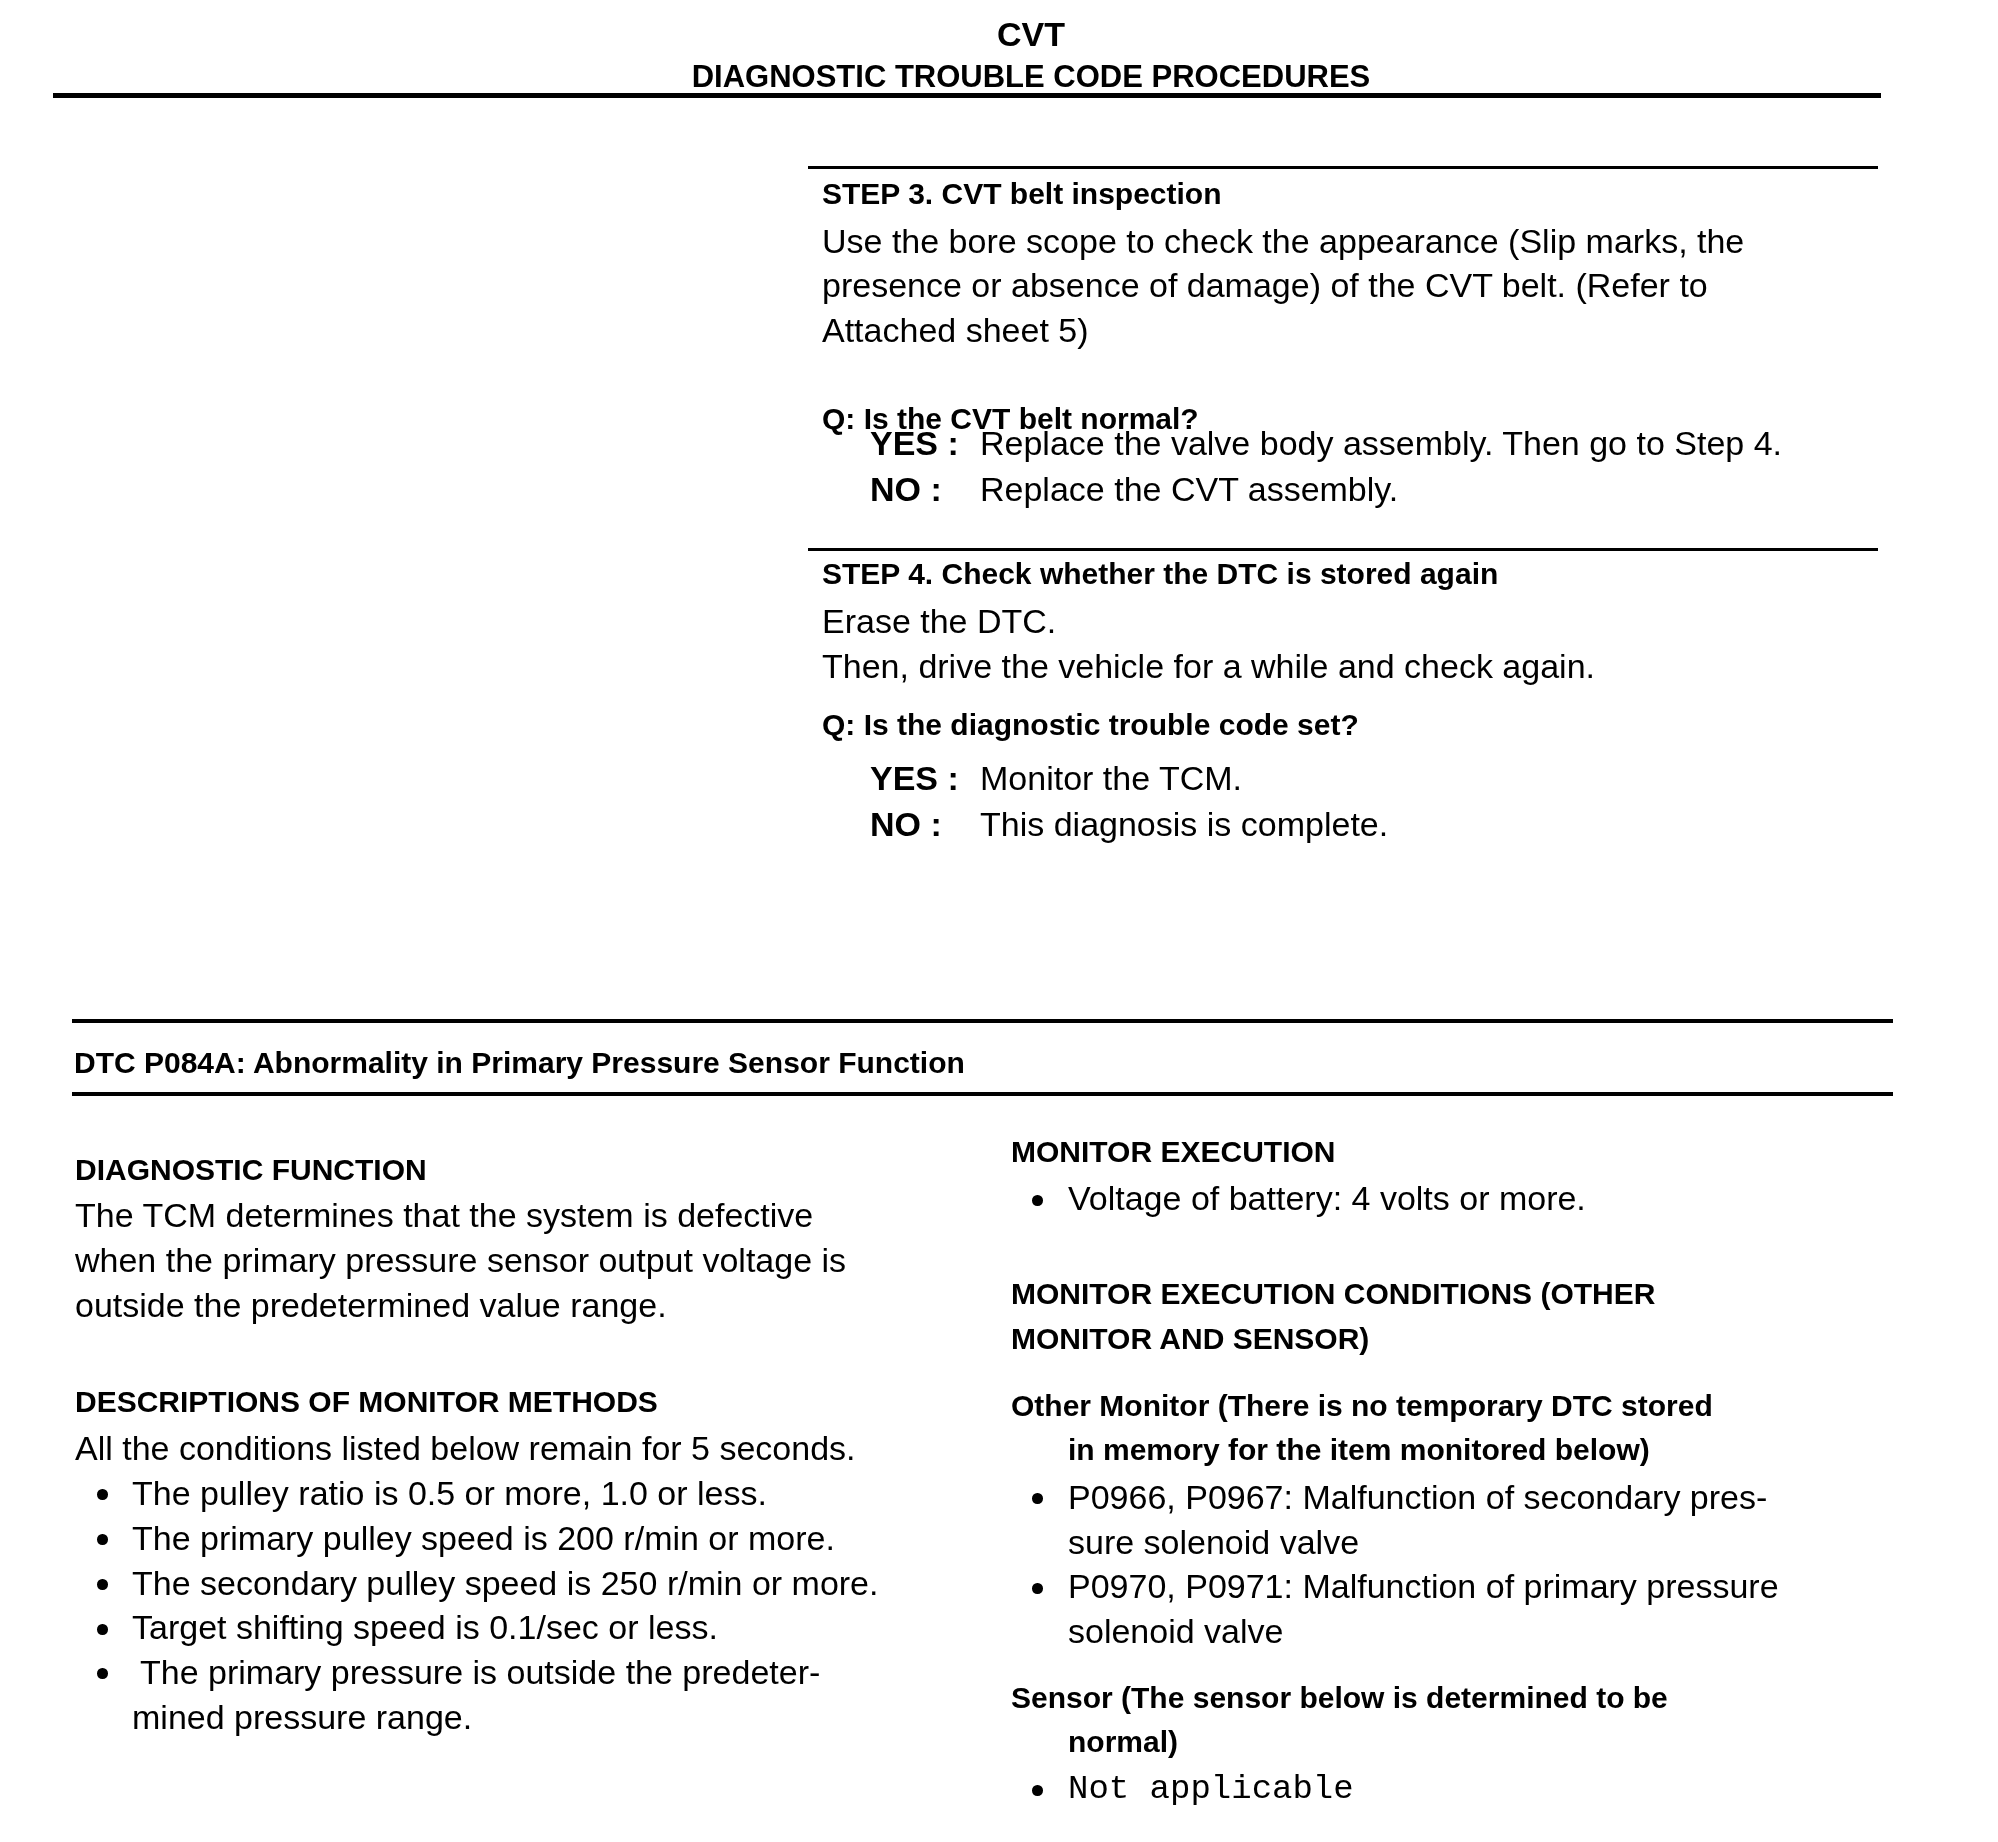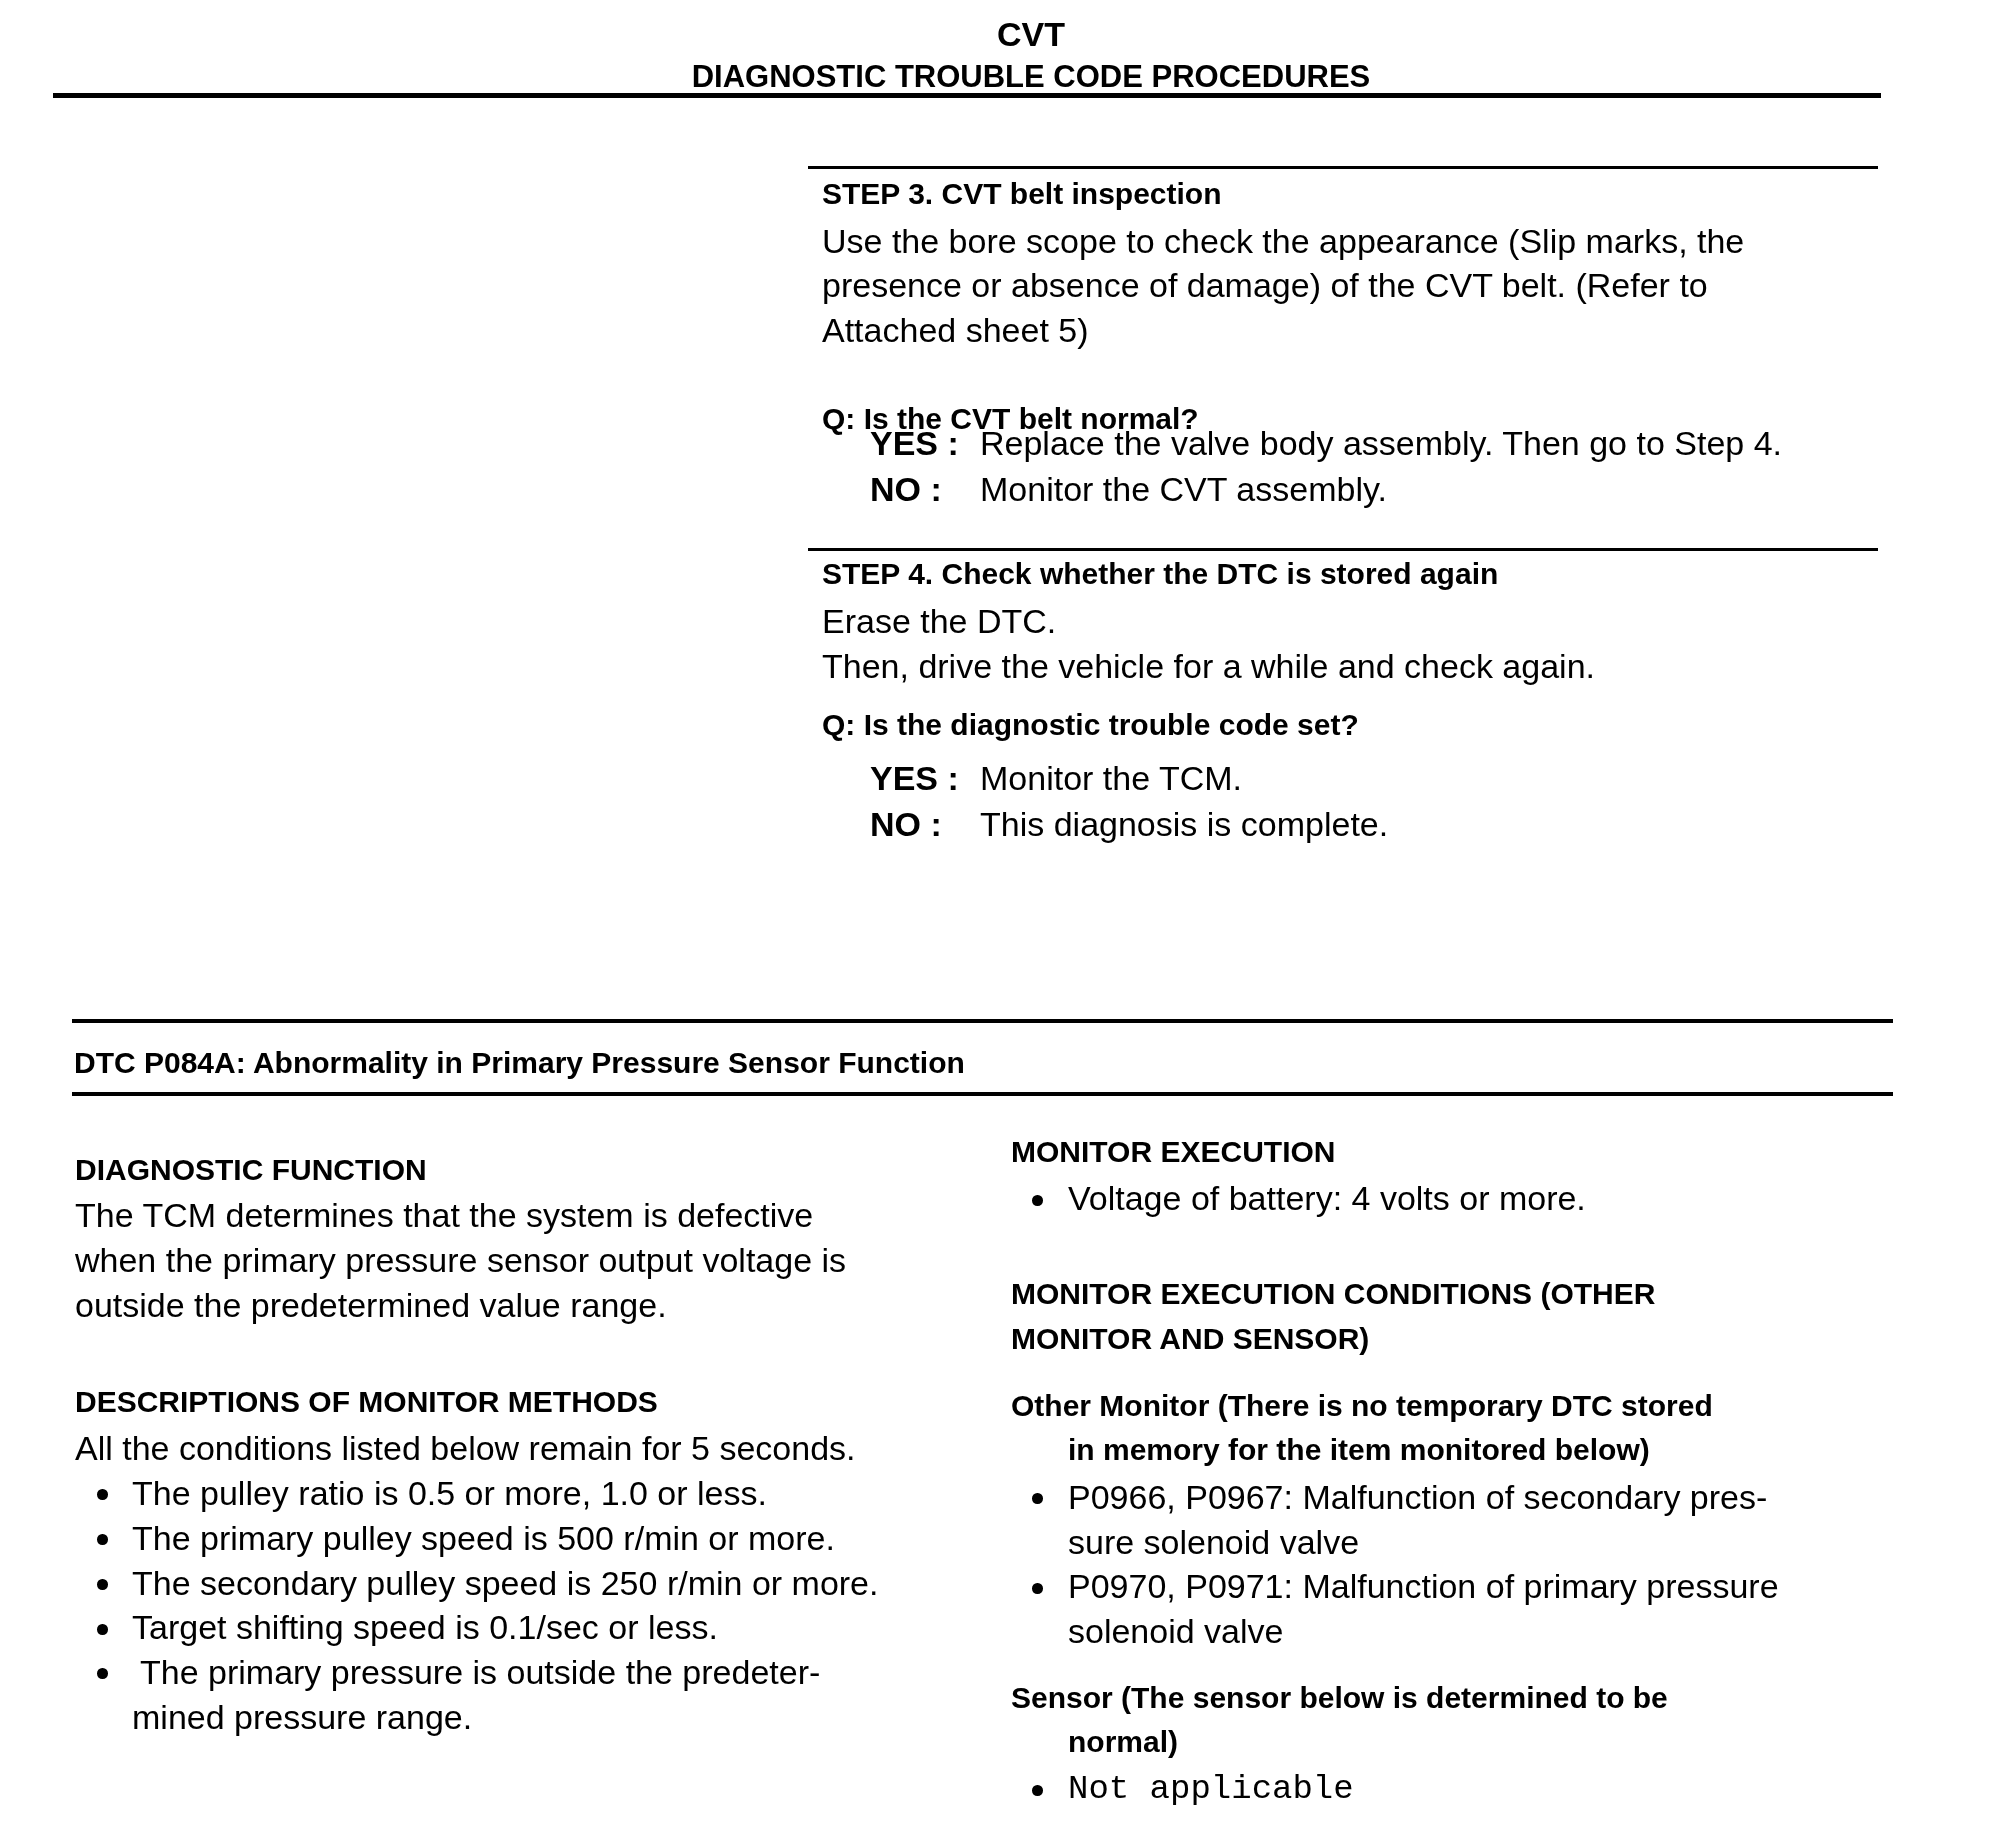--- a/index.html
+++ b/index.html
@@ -30,7 +30,7 @@
 <div class="abs t b" style="left:870px; top:426px;">YES :</div>
 <div class="abs t" style="left:980px; top:426px;">Replace the valve body assembly. Then go to Step 4.</div>
 <div class="abs t b" style="left:870px; top:472px;">NO :</div>
-<div class="abs t" style="left:980px; top:472px;">Monitor the CVT assembly.</div>
+<div class="abs t" style="left:980px; top:472px;">Replace the CVT assembly.</div>
 
 <div class="rule" style="left:808px; width:1070px; top:548px; height:2.9px;"></div>
 <div class="abs h" style="left:822px; top:559px;">STEP 4. Check whether the DTC is stored again</div>

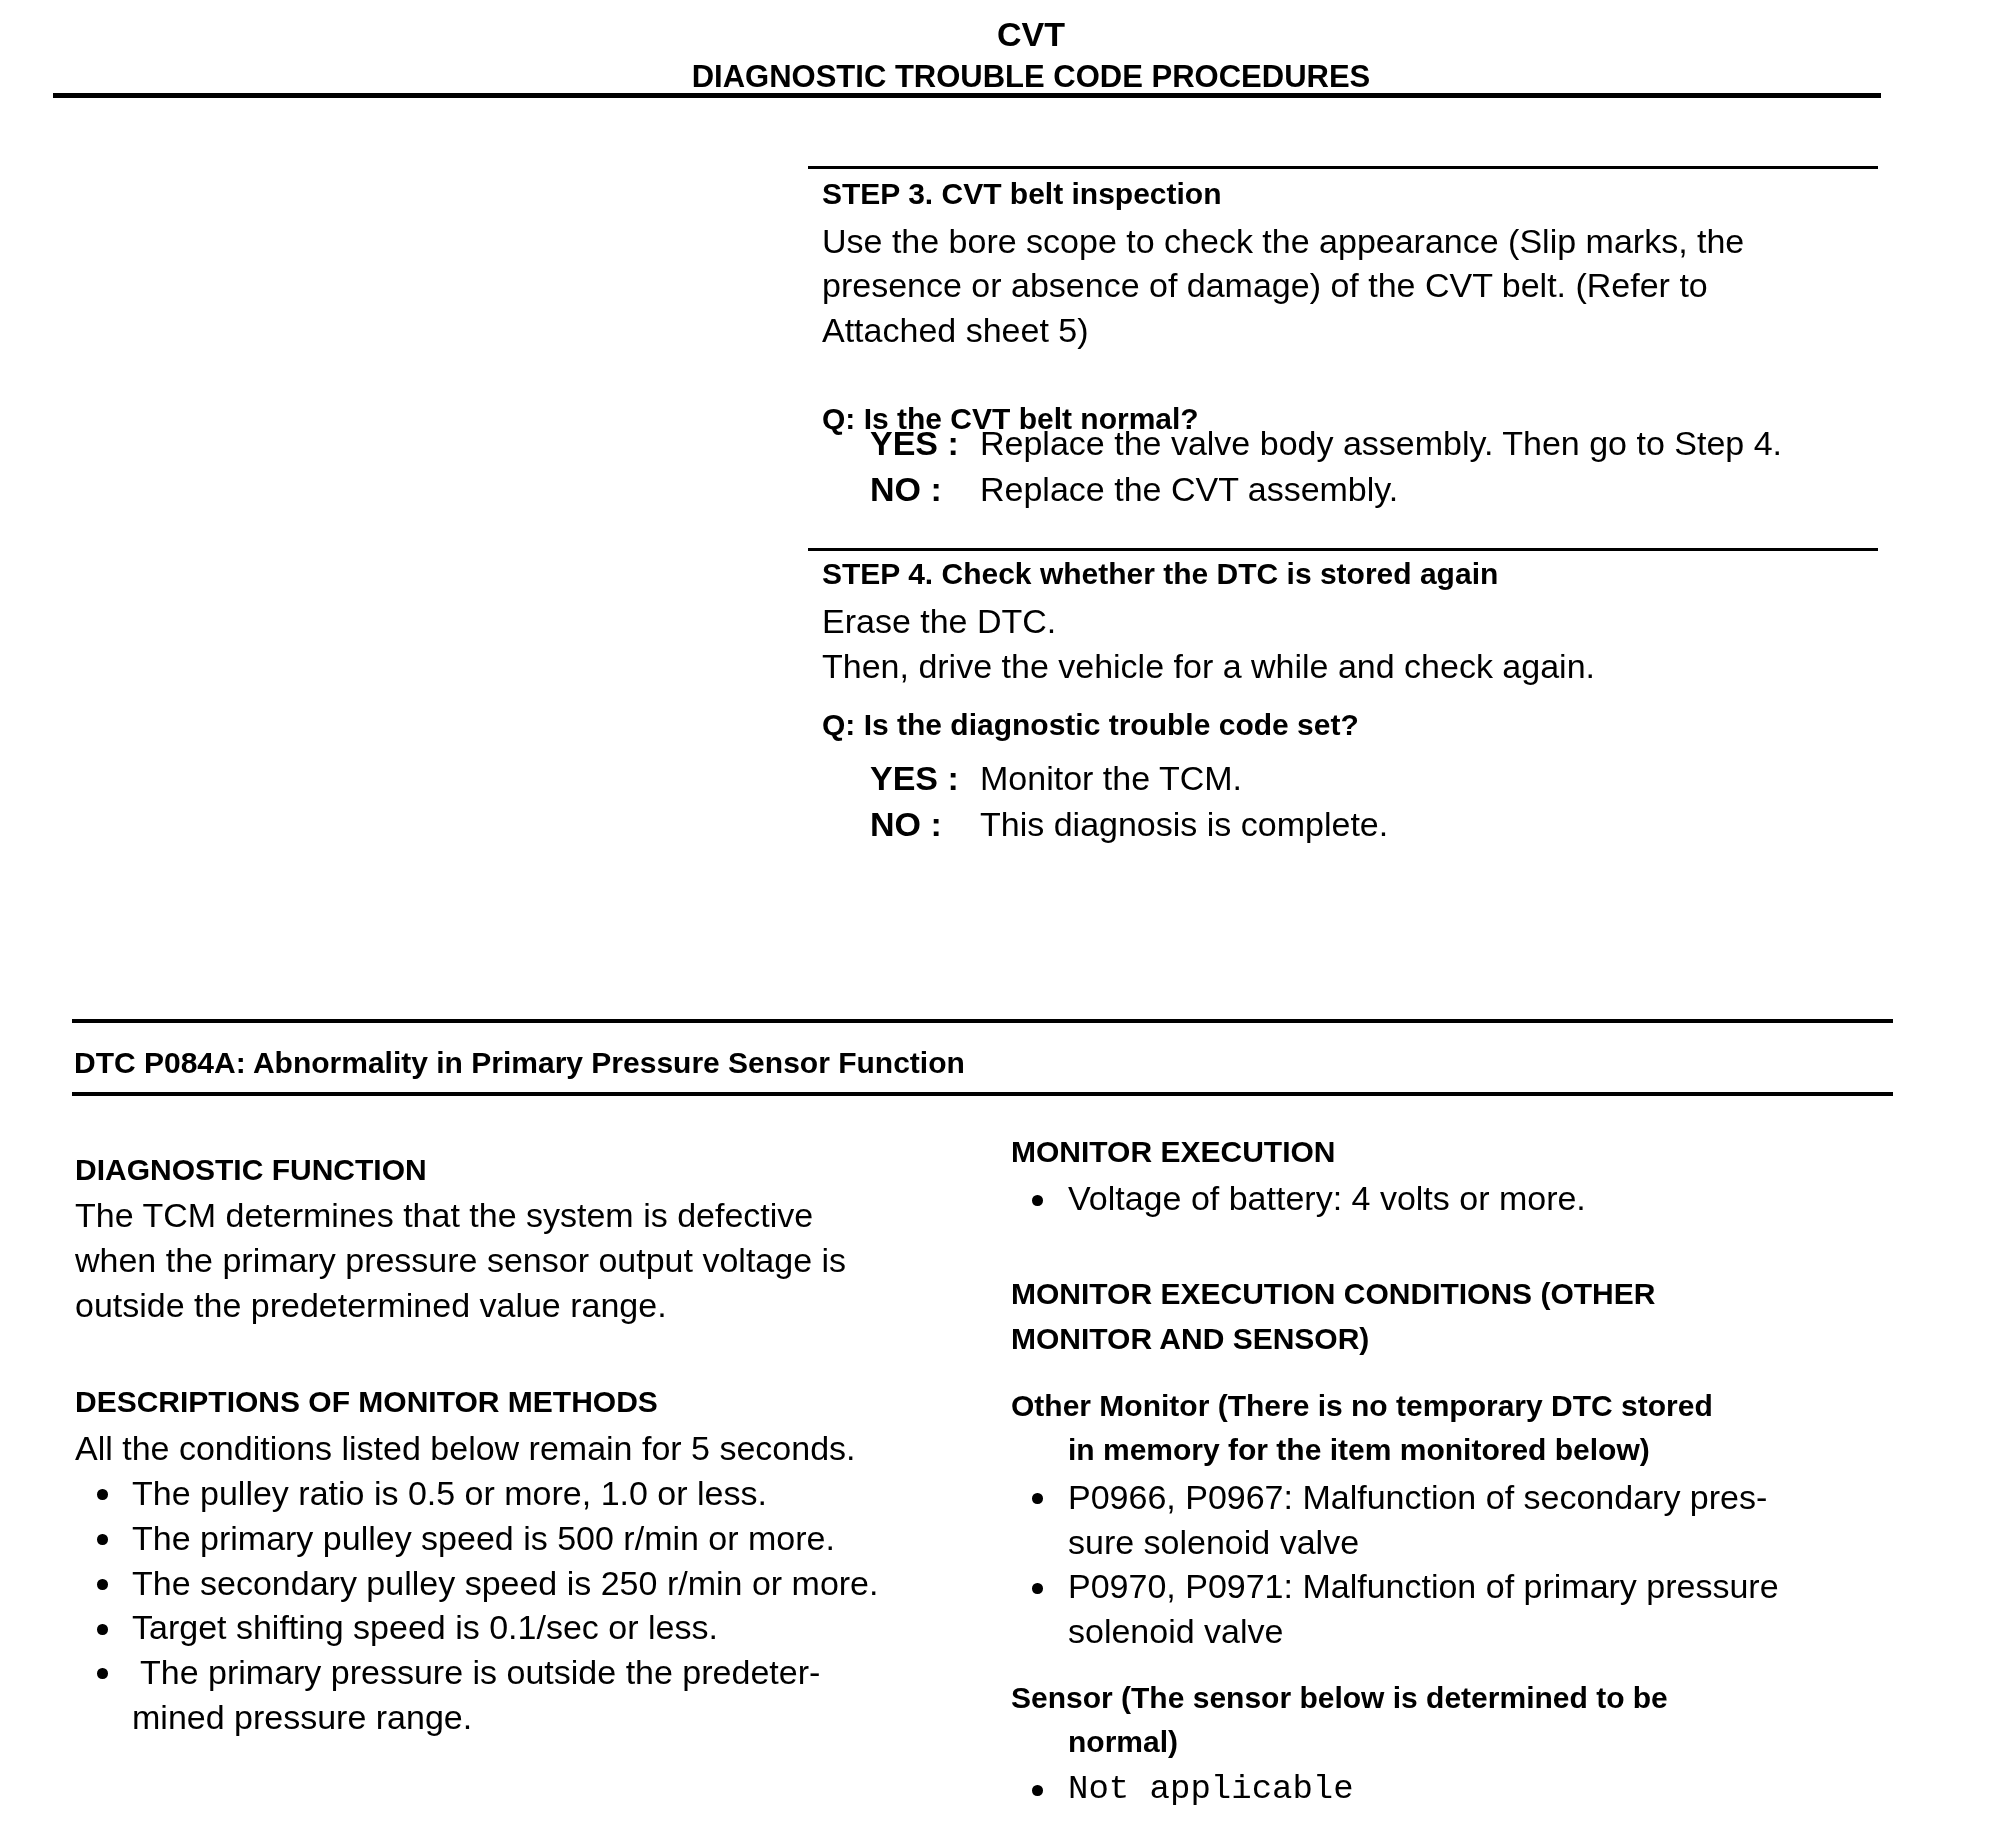--- a/index.html
+++ b/index.html
@@ -57,7 +57,7 @@
 <div class="bullet" style="left:97px; top:1489px;"></div>
 <div class="abs t" style="left:132px; top:1476px;">The pulley ratio is 0.5 or more, 1.0 or less.</div>
 <div class="bullet" style="left:97px; top:1534px;"></div>
-<div class="abs t" style="left:132px; top:1521px;">The primary pulley speed is 500 r/min or more.</div>
+<div class="abs t" style="left:132px; top:1521px;">The primary pulley speed is 200 r/min or more.</div>
 <div class="bullet" style="left:97px; top:1579px;"></div>
 <div class="abs t" style="left:132px; top:1566px;">The secondary pulley speed is 250 r/min or more.</div>
 <div class="bullet" style="left:97px; top:1624px;"></div>

